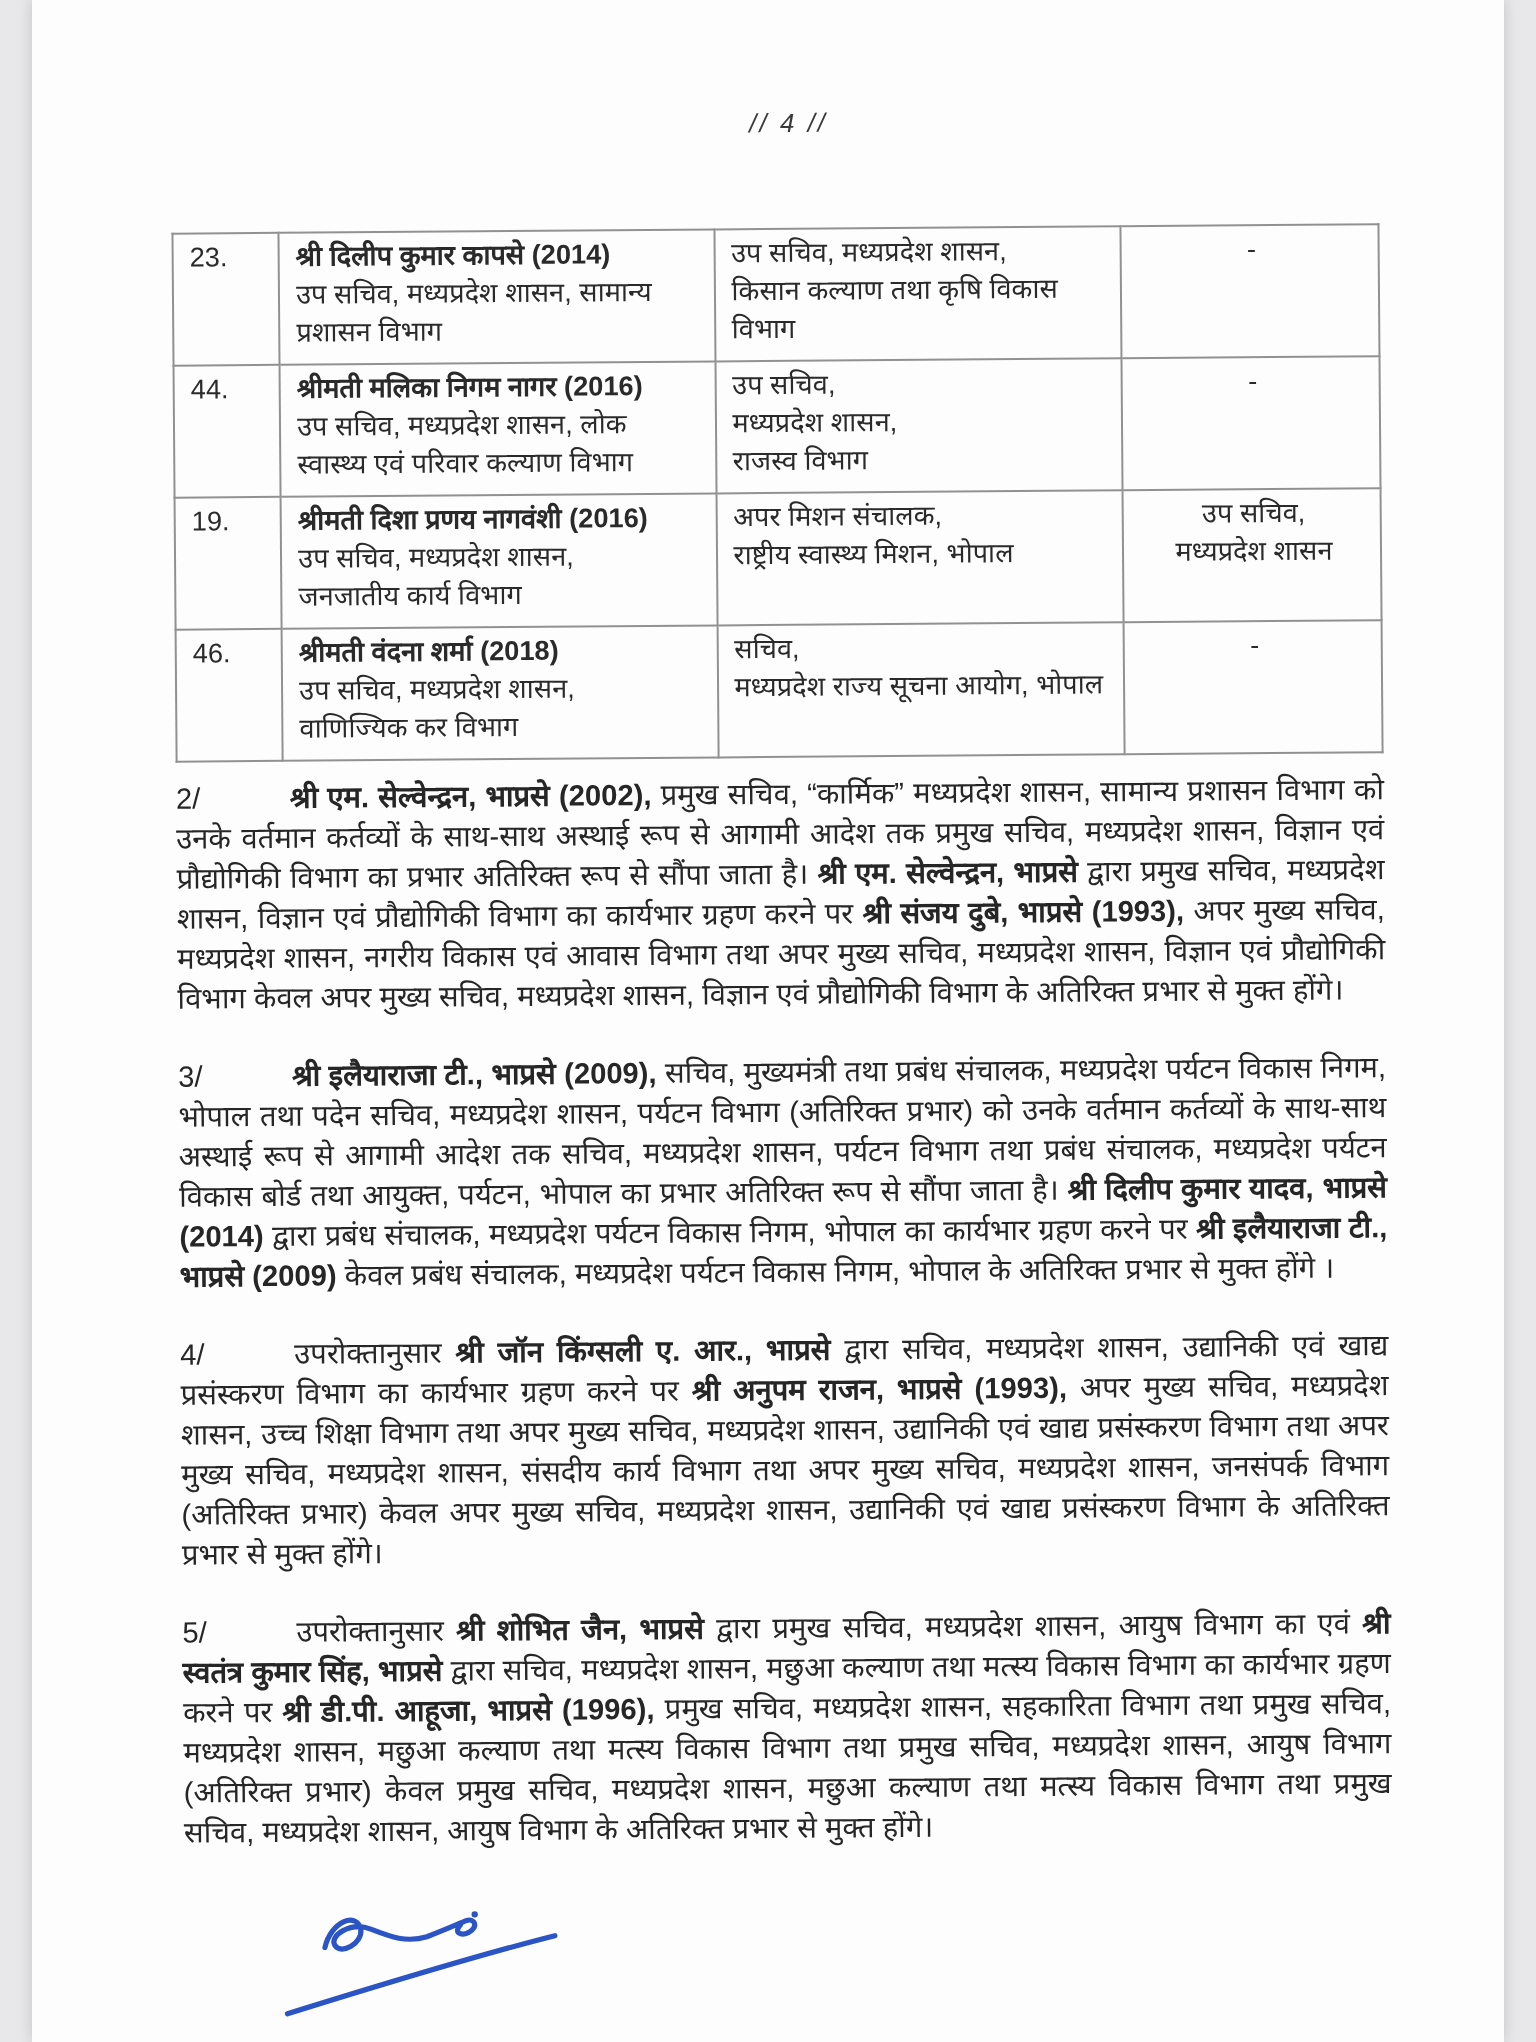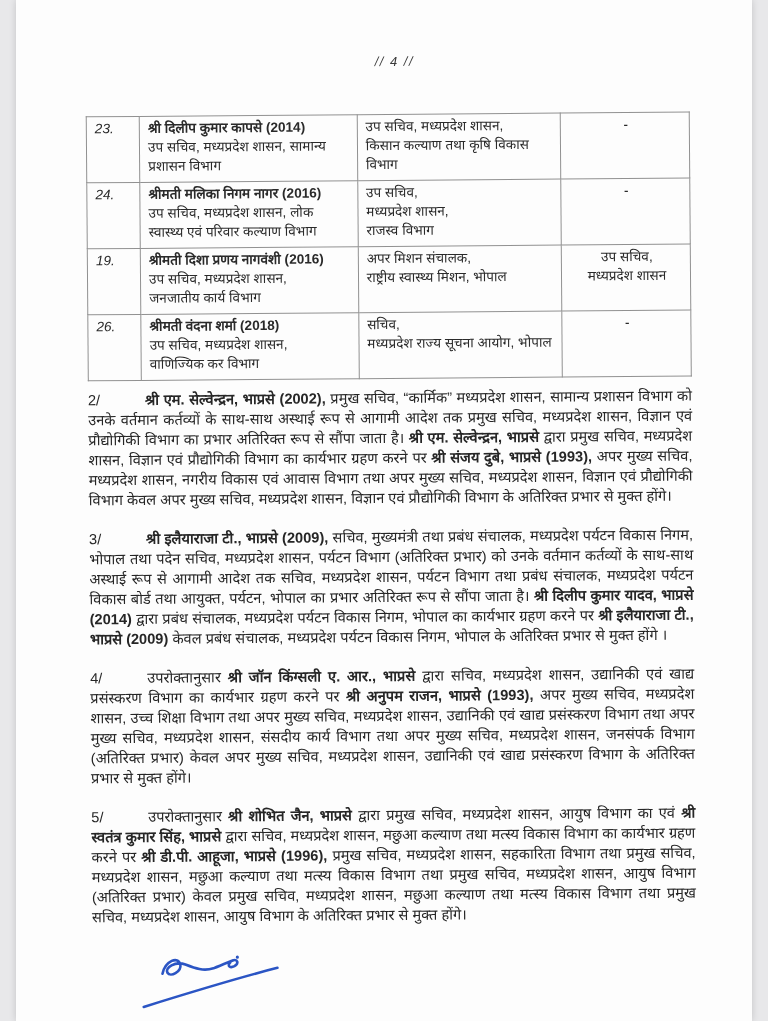--- a/index.html
+++ b/index.html
@@ -45,7 +45,7 @@
     vertical-align:top;
     padding:2px 6px 6px 8px;
   }
-  td.sno{padding-left:11px;font-style:italic;}
+  td.sno{padding-left:11px;}
   td.center{text-align:center;padding-top:4px;}
   .bold{font-weight:bold;}
   .paras{margin-top:9px;font-size:14.6px;line-height:20px;}

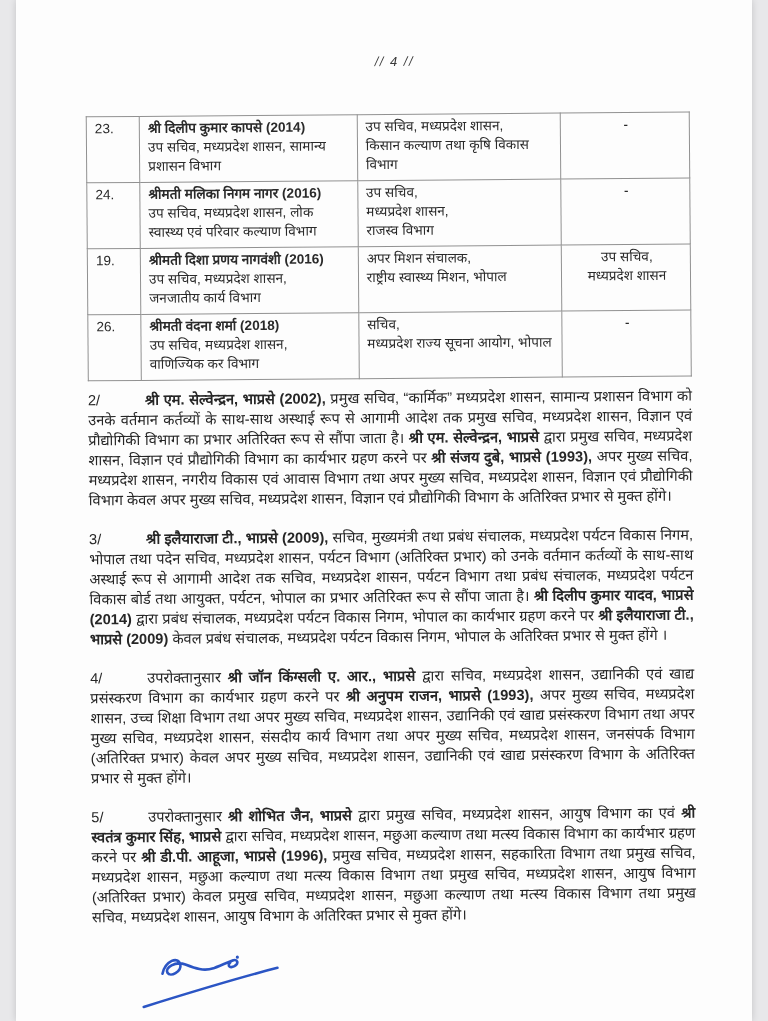--- a/index.html
+++ b/index.html
@@ -96,7 +96,7 @@
             </td>
           </tr>
           <tr>
-            <td class="sno">24.</td>
+            <td class="sno">44.</td>
             <td>
               <div class="bold">श्रीमती मलिका निगम नागर (2016)</div>
               <div>उप सचिव, मध्यप्रदेश शासन, लोक</div>

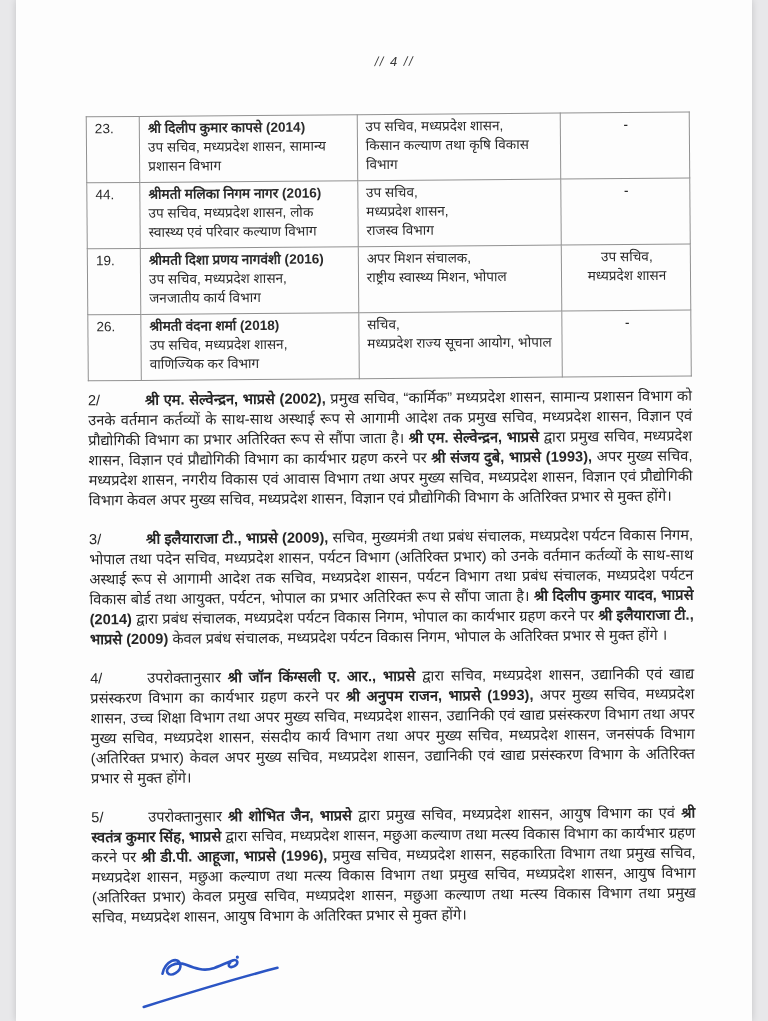--- a/index.html
+++ b/index.html
@@ -128,7 +128,7 @@
             </td>
           </tr>
           <tr>
-            <td class="sno">26.</td>
+            <td class="sno">46.</td>
             <td>
               <div class="bold">श्रीमती वंदना शर्मा (2018)</div>
               <div>उप सचिव, मध्यप्रदेश शासन,</div>

